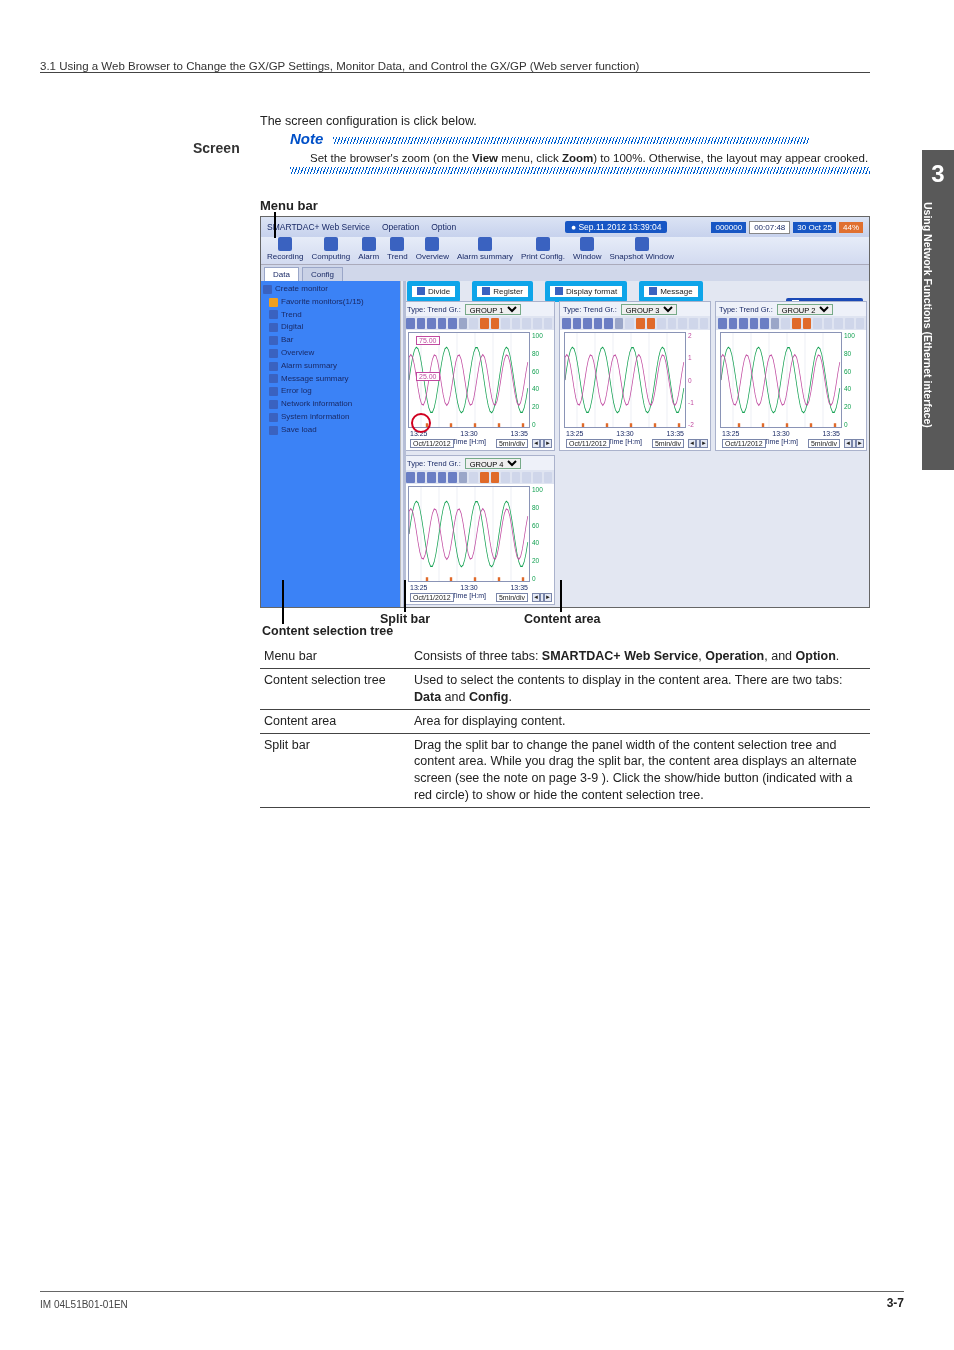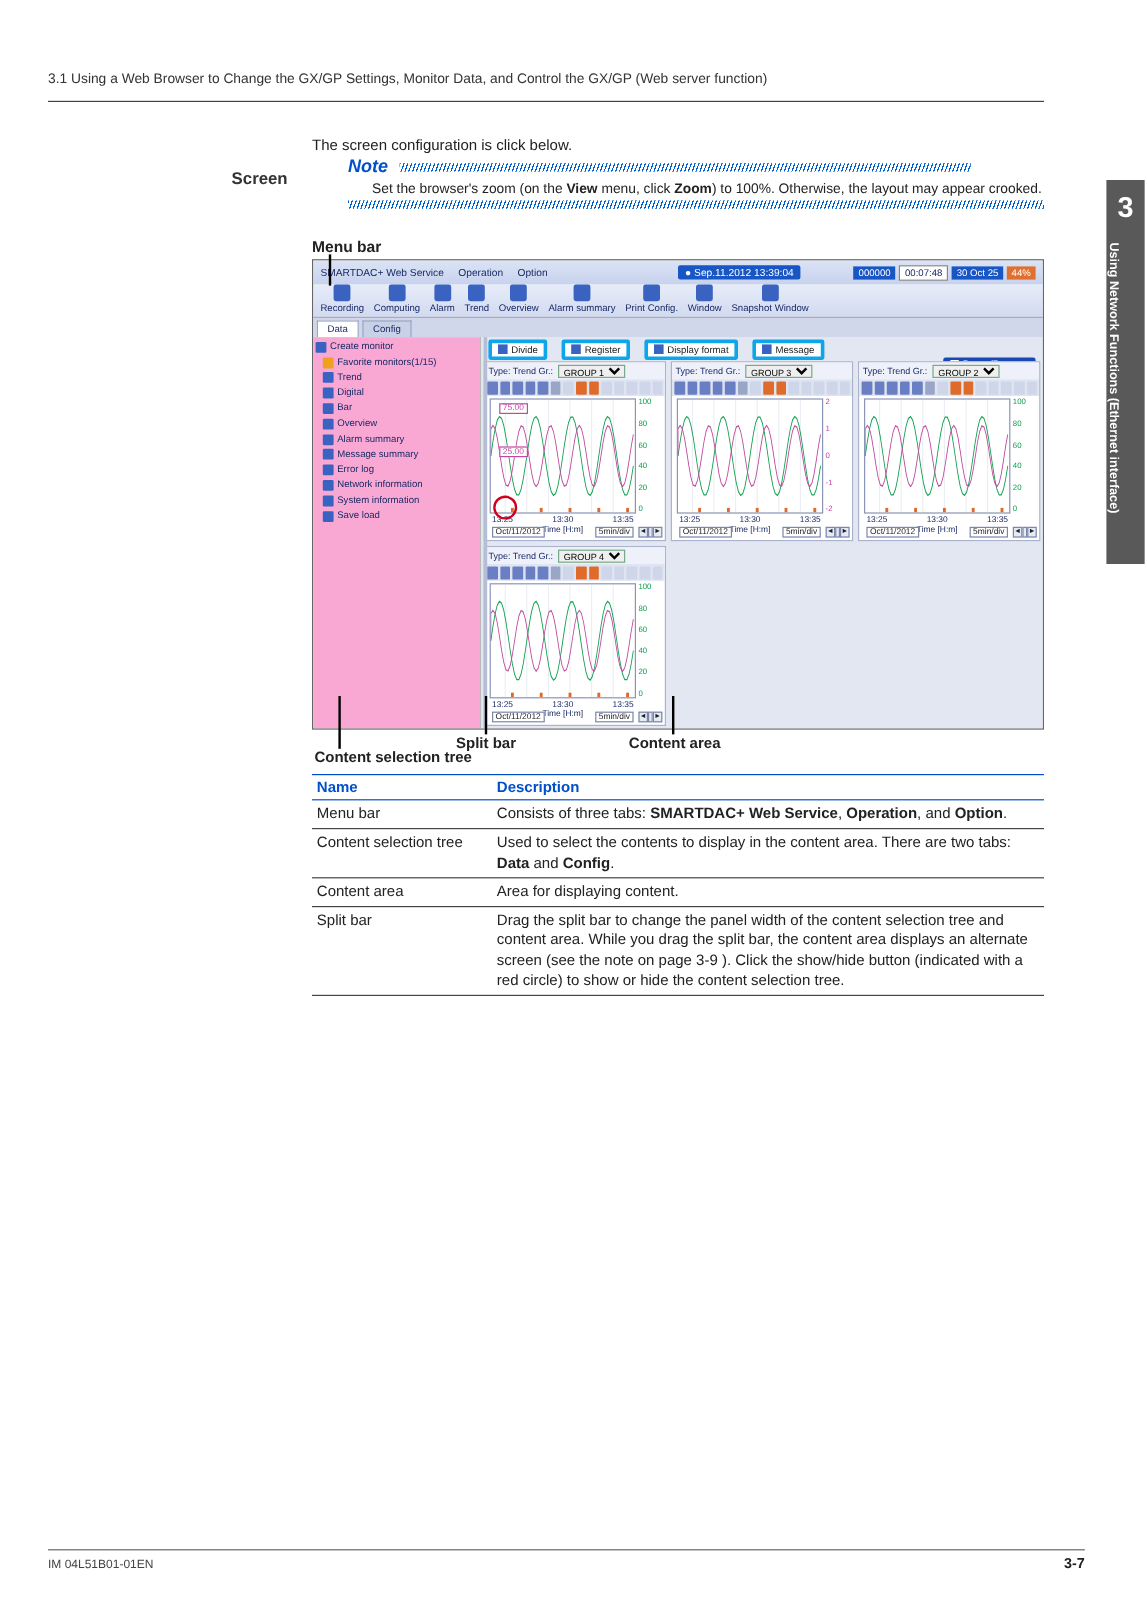--- a/index.html
+++ b/index.html
@@ -48,7 +48,7 @@
     border-bottom: 1px solid #444;
     font-size: 11.5px;
     color: #333;
-    padding-bottom: 12px;
+    padding-bottom: 0;
   }
 
   

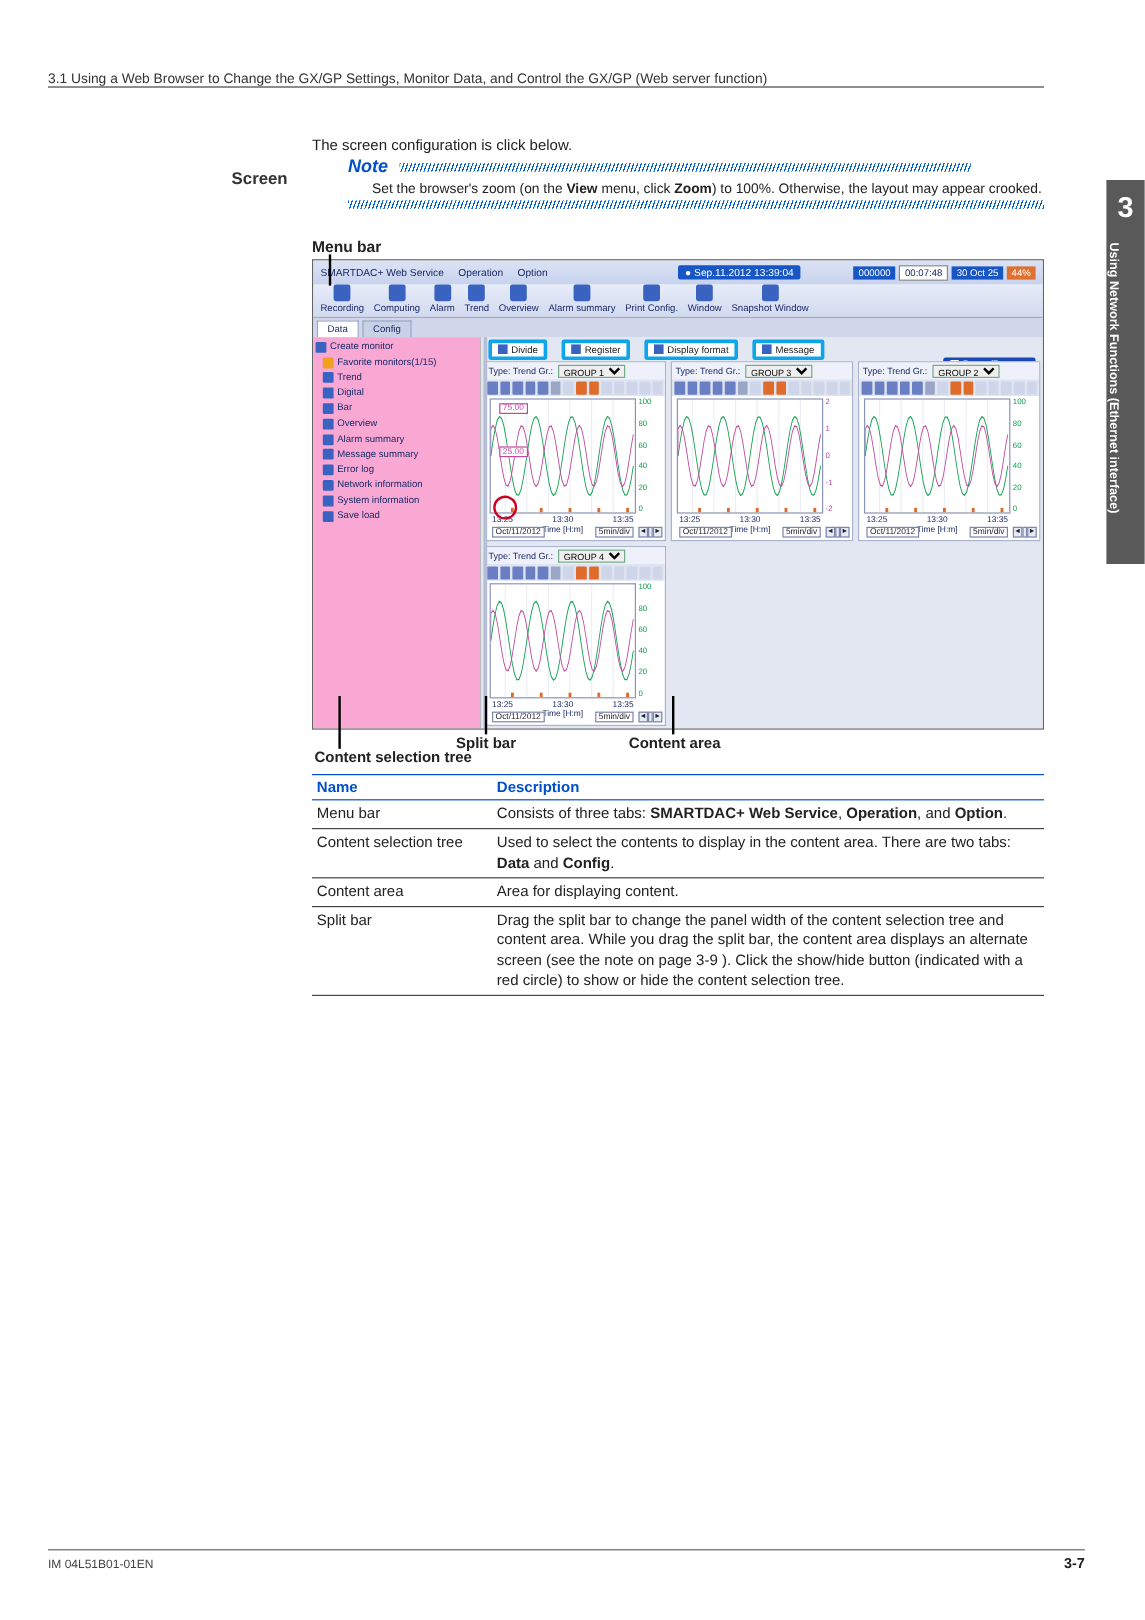--- a/index.html
+++ b/index.html
@@ -178,7 +178,7 @@
   }
   .shot .tree {
     width: 140px;
-    background:#f9a8d4;
+    background:#3b82f6;
     border-right:1px solid #bbb;
     font-size:8px;
     color:#1a2a66;

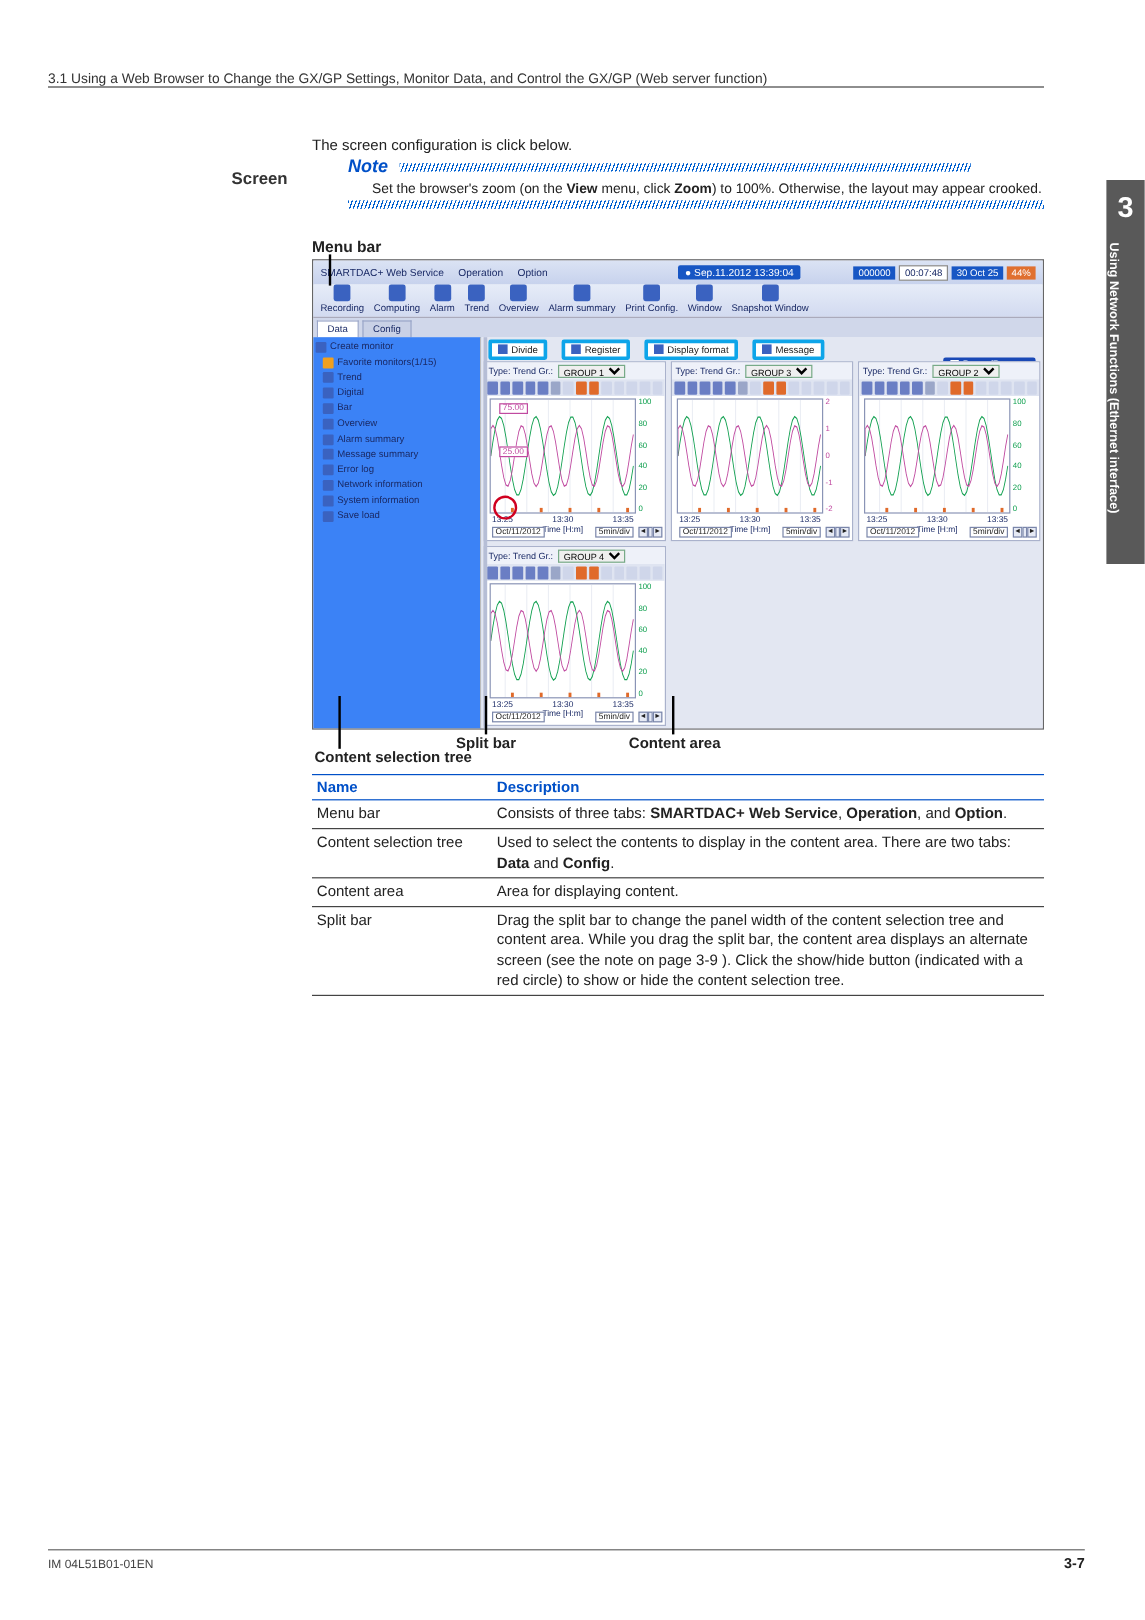--- a/index.html
+++ b/index.html
@@ -202,7 +202,7 @@
   }
   .shot .toolstrip .btn {
     display:flex; align-items:center; gap:3px;
-    padding:1px 5px; background:#fff; border:3px solid #0ea5e9; border-radius:2px;
+    padding:1px 5px; background:#fff; border:5px solid #0ea5e9; border-radius:2px;
   }
   .shot .toolstrip .btn .sq { width:8px;height:8px;background:#3a62c0;}
   .shot .toolstrip .flex1{flex:1;}

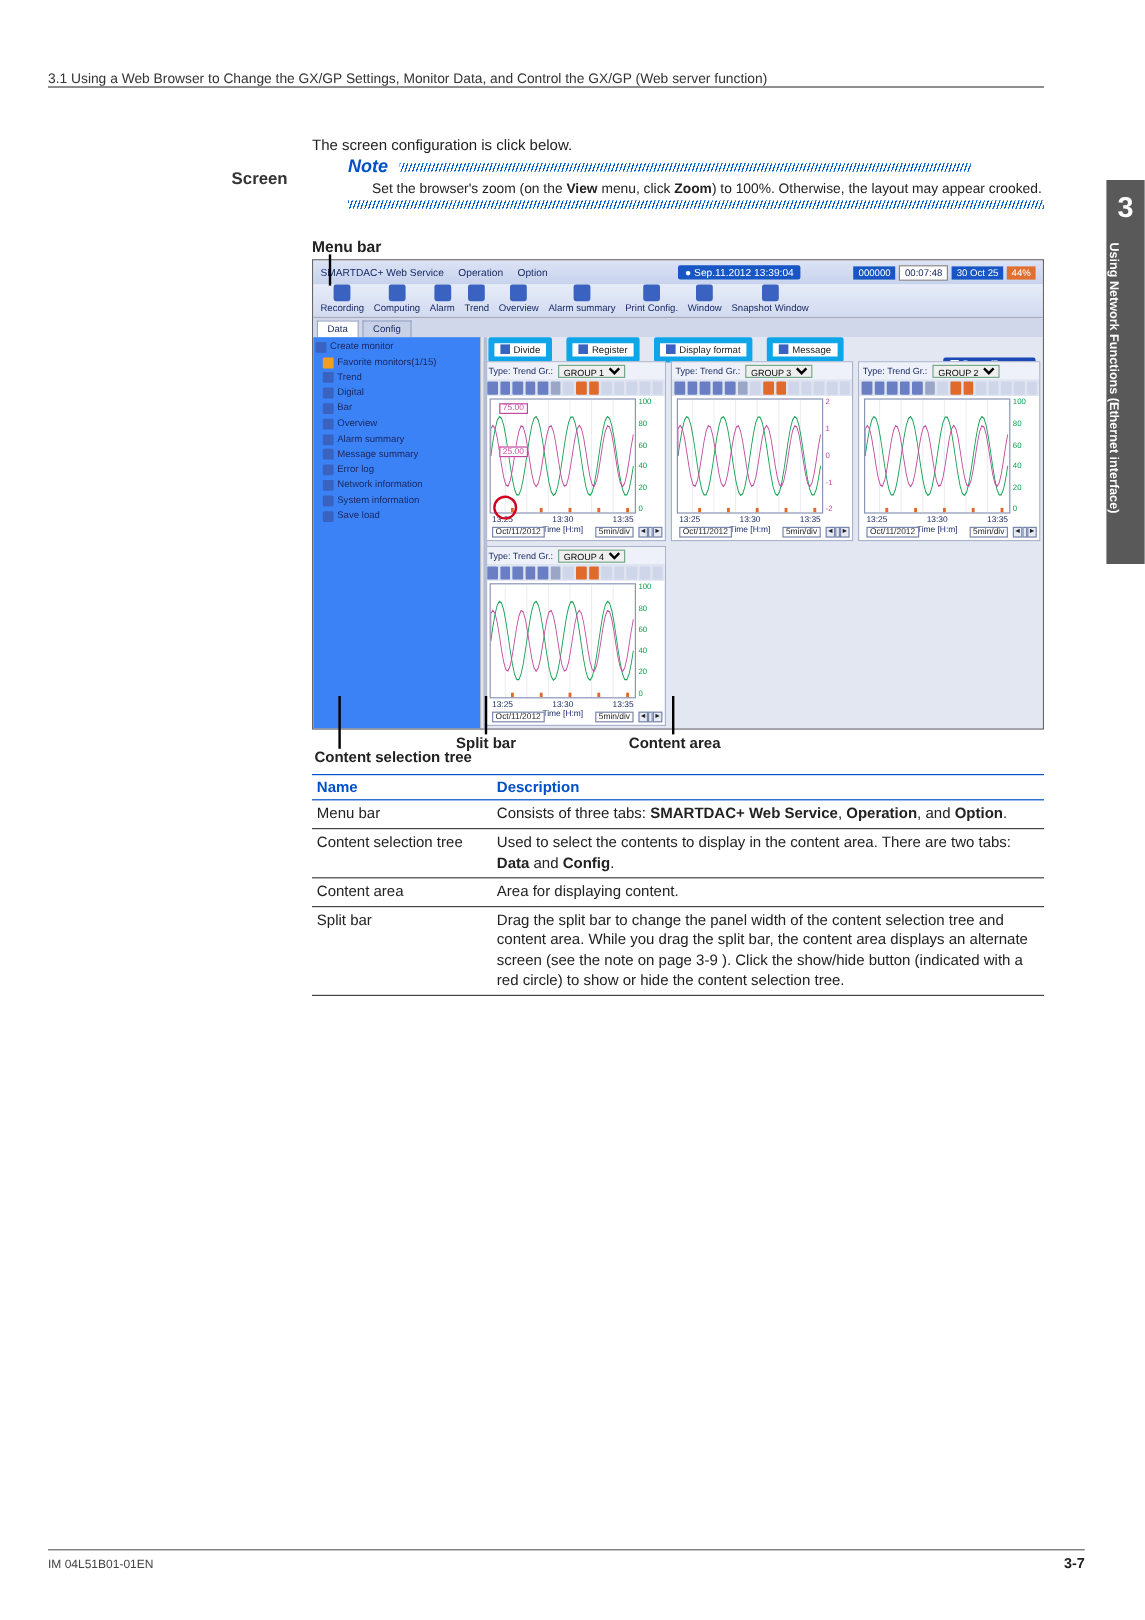--- a/index.html
+++ b/index.html
@@ -765,10 +765,6 @@
 
 <table class="desc">
   <tbody>
-      <tr>
-    <th>Name</th>
-    <th>Description</th>
-  </tr>
   <tr>
     <td>Menu bar</td>
     <td>

